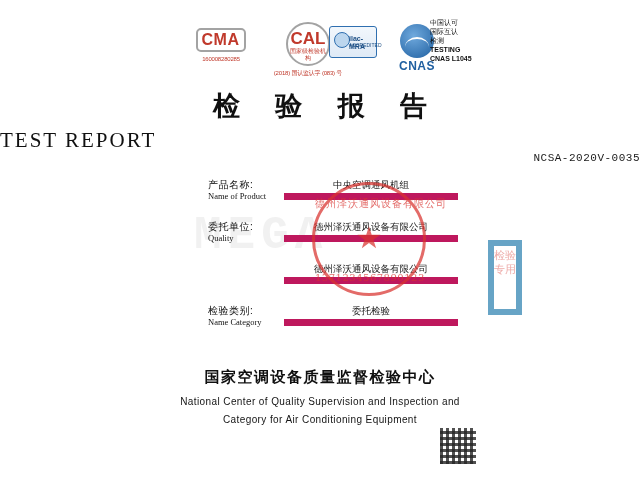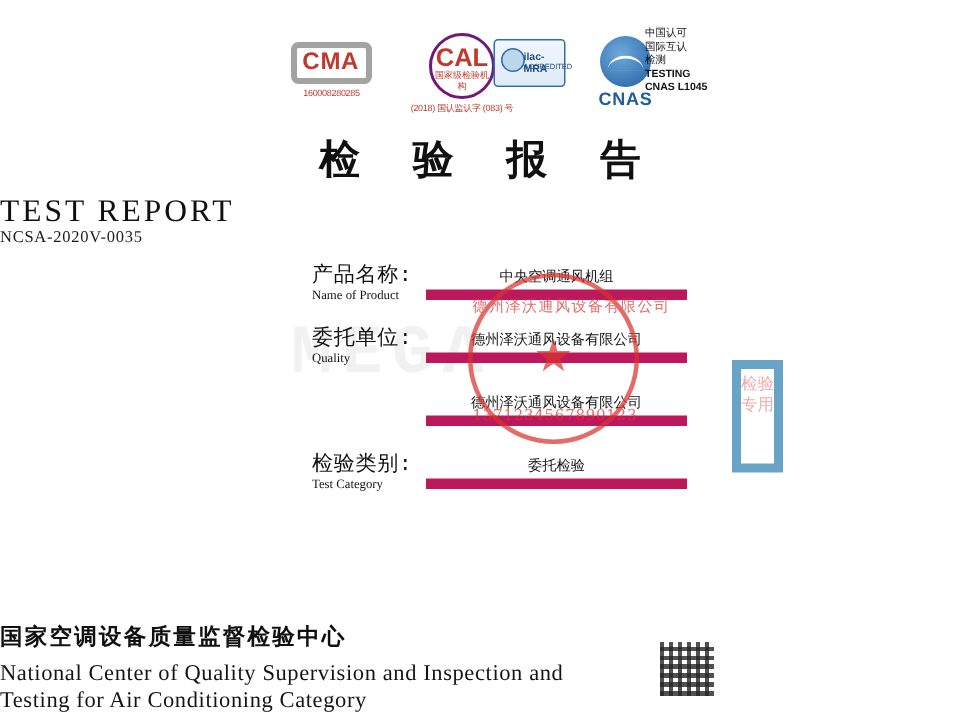--- a/index.html
+++ b/index.html
@@ -42,7 +42,7 @@
   }
   .cma-badge {
     display: inline-block;
-    border: 4px solid #a3a3a3;
+    border: 2px solid #a3a3a3;
     border-radius: 5px;
     color: #c0392b;
     font-family: "Liberation Sans", sans-serif;

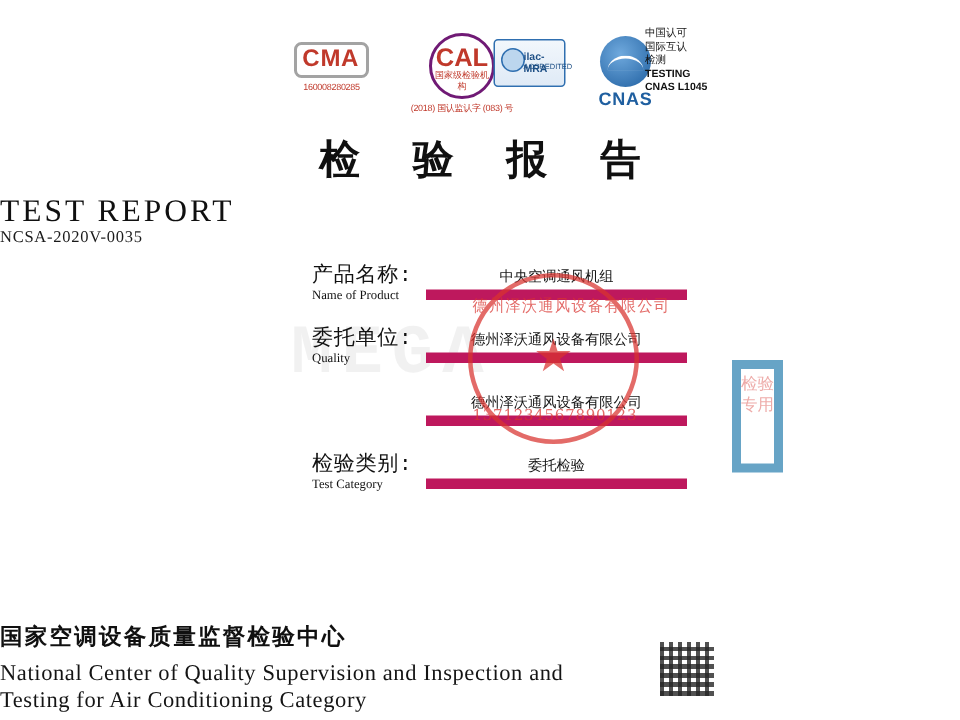--- a/index.html
+++ b/index.html
@@ -71,7 +71,7 @@
   .cal-circle {
     width: 40px;
     height: 40px;
-    border: 2px solid #701a75;
+    border: 2px solid #a3a3a3;
     border-radius: 50%;
     margin: 0 auto;
     position: relative;

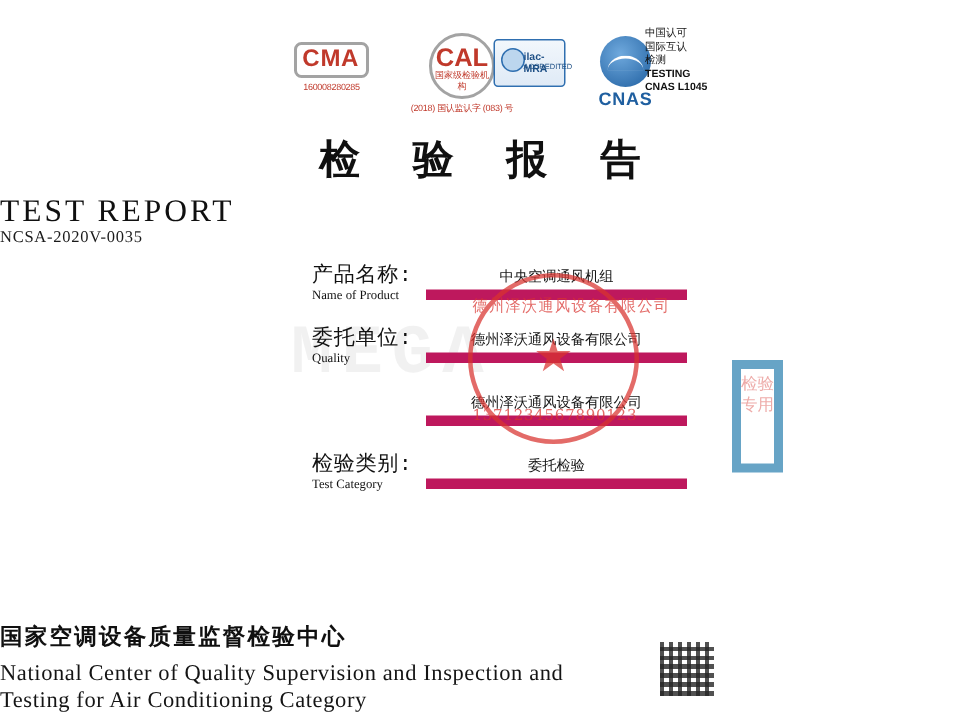--- a/index.html
+++ b/index.html
@@ -232,8 +232,8 @@
     top: 152px;
     left: 0;
     width: 640px;
-    text-align: left;
-    font-family: Liberation Serif, serif;
+    text-align: right;
+    font-family: Liberation Mono, monospace;
     font-size: 11px;
     letter-spacing: 0.5px;
     color: #1a1a1a;

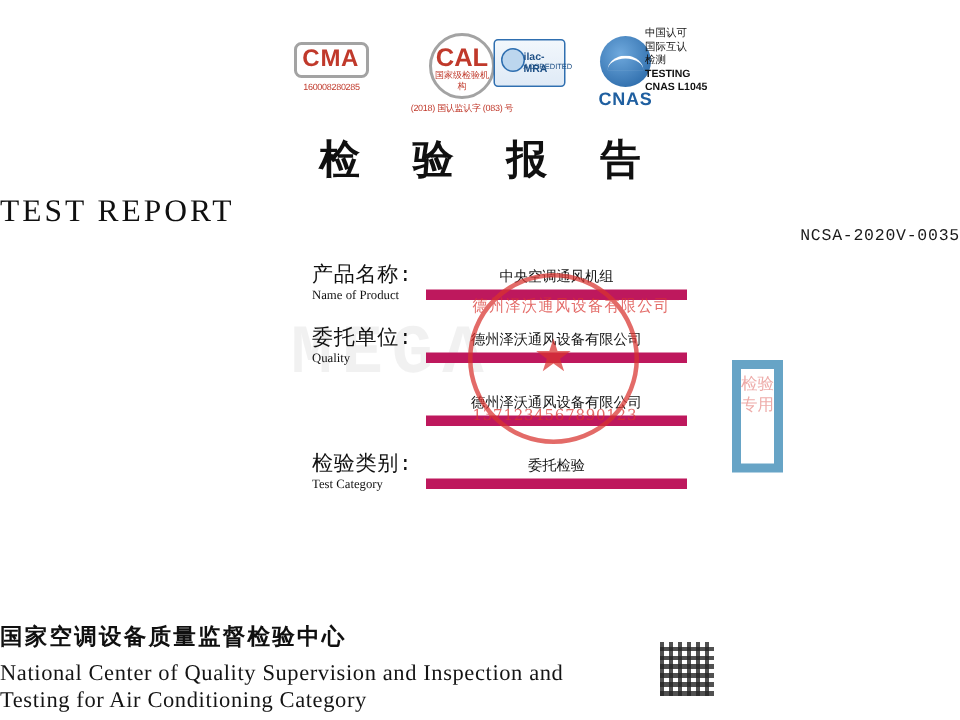--- a/index.html
+++ b/index.html
@@ -258,8 +258,8 @@
     text-align: left;
   }
   .field .label .cn {
-    font-family: Liberation Mono, monospace;
-    font-size: 14px;
+    font-family: Liberation Sans, sans-serif;
+    font-size: 10px;
     line-height: 13px;
     letter-spacing: 0.5px;
     color: #111;

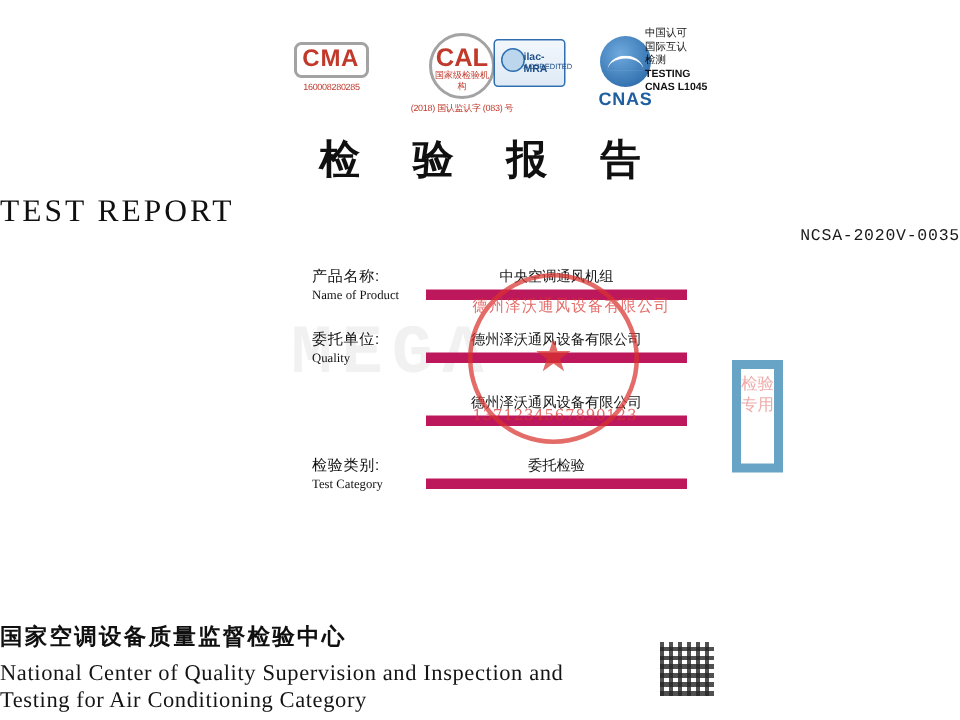--- a/index.html
+++ b/index.html
@@ -475,7 +475,7 @@
     <div class="field">
       <div class="label">
         <div class="cn">检验类别:</div>
-        <div class="en">Test Category</div>
+        <div class="en">Name Category</div>
       </div>
       <div class="value">委托检验</div>
     </div>

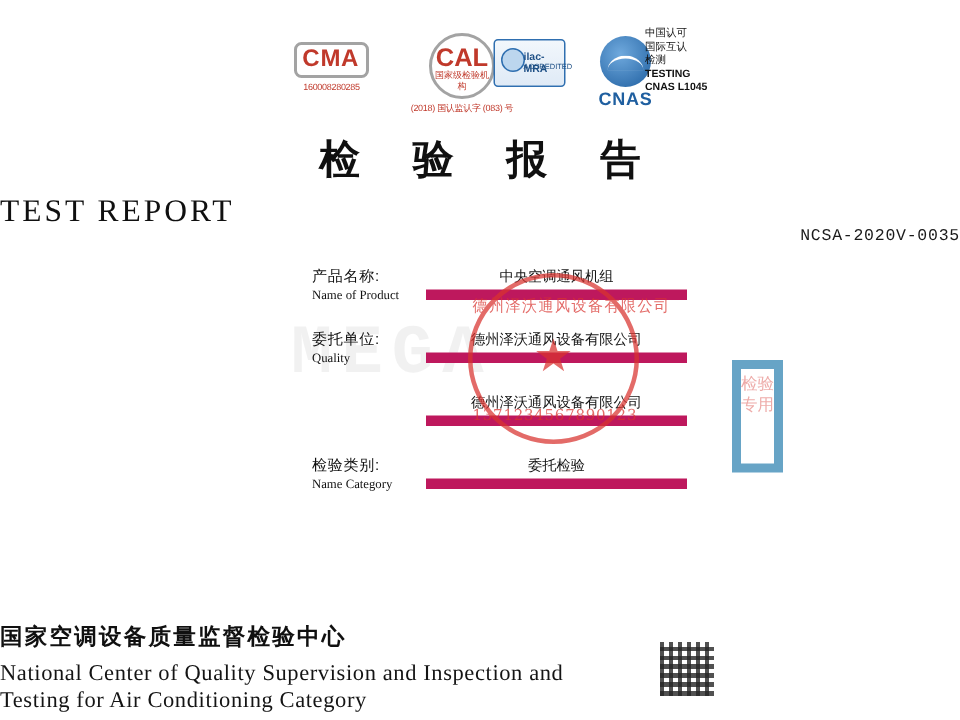--- a/index.html
+++ b/index.html
@@ -294,8 +294,7 @@
     top: 368px;
     left: 0;
     width: 640px;
-    text-align: left;
-    margin-top: 47px;
+    text-align: center;
   }
   .footer .org-cn {
     font-family: "DejaVu Serif", serif;

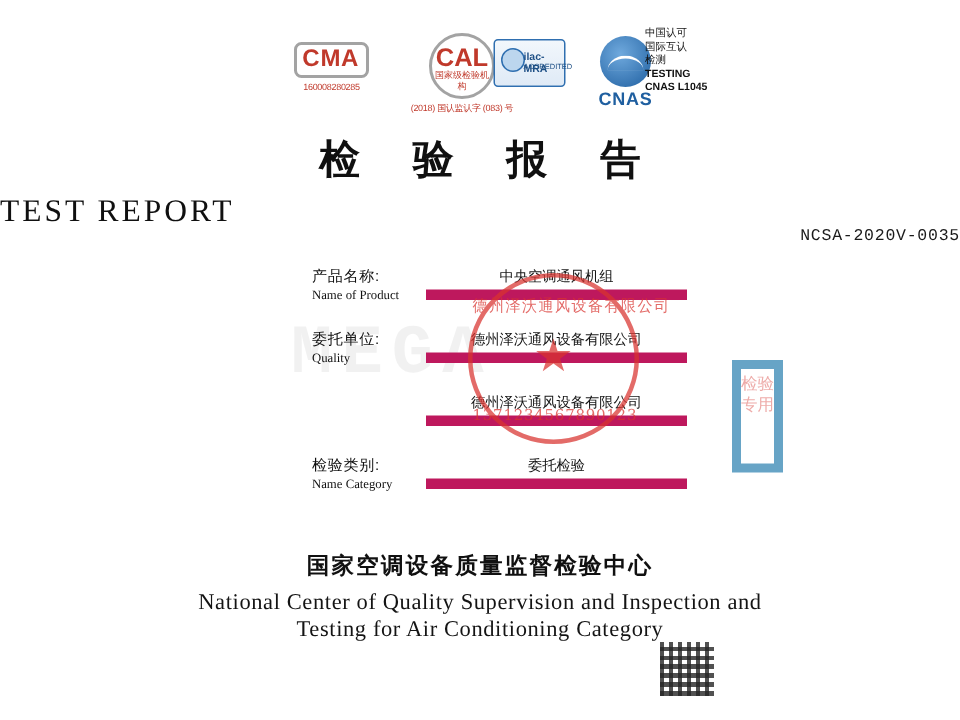--- a/index.html
+++ b/index.html
@@ -305,8 +305,8 @@
   }
   .footer .org-en1,
   .footer .org-en2 {
-    font-family: Liberation Serif, serif;
-    font-size: 15px;
+    font-family: Liberation Sans, sans-serif;
+    font-size: 10px;
     line-height: 18px;
     letter-spacing: 0.4px;
     color: #141414;

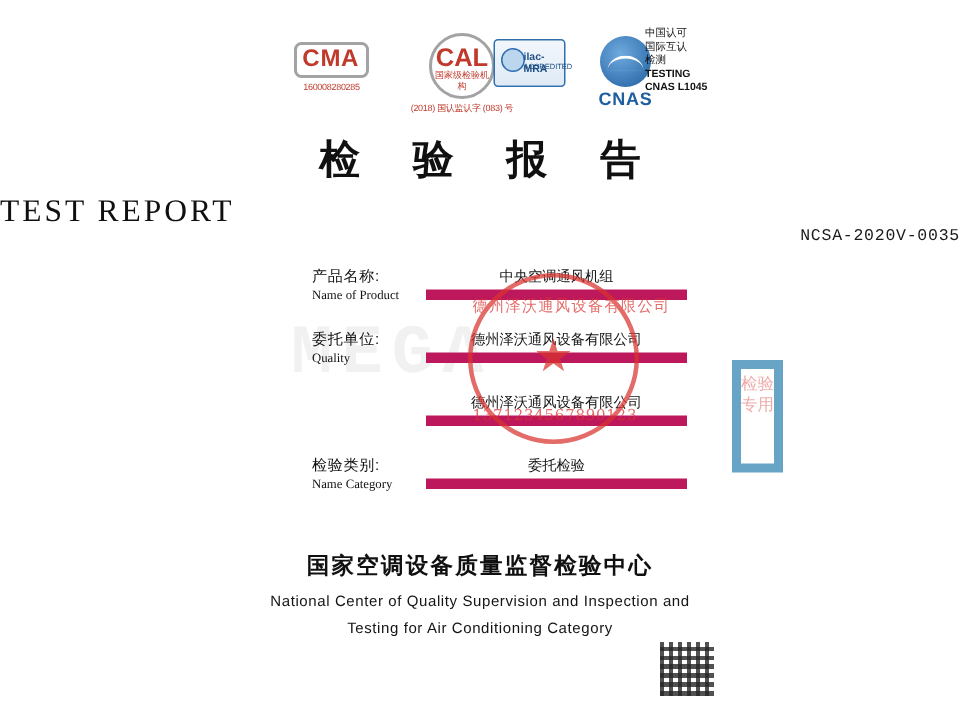--- a/index.html
+++ b/index.html
@@ -492,7 +492,7 @@
   <div class="footer">
     <div class="org-cn">国家空调设备质量监督检验中心</div>
     <div class="org-en1">National Center of Quality Supervision and Inspection and</div>
-    <div class="org-en2">Testing for Air Conditioning Category</div>
+    <div class="org-en2">Category for Air Conditioning Equipment</div>
   </div>
 
   <div class="qr"></div>

